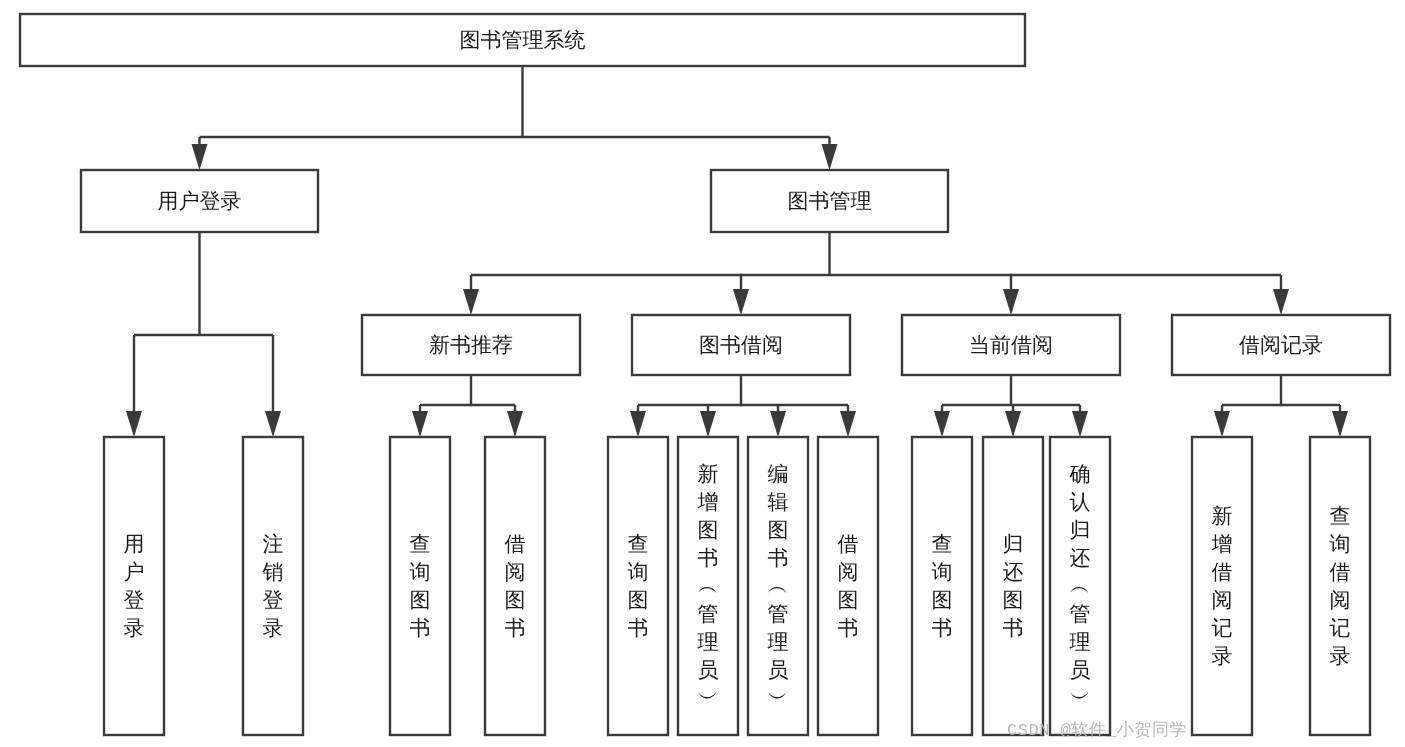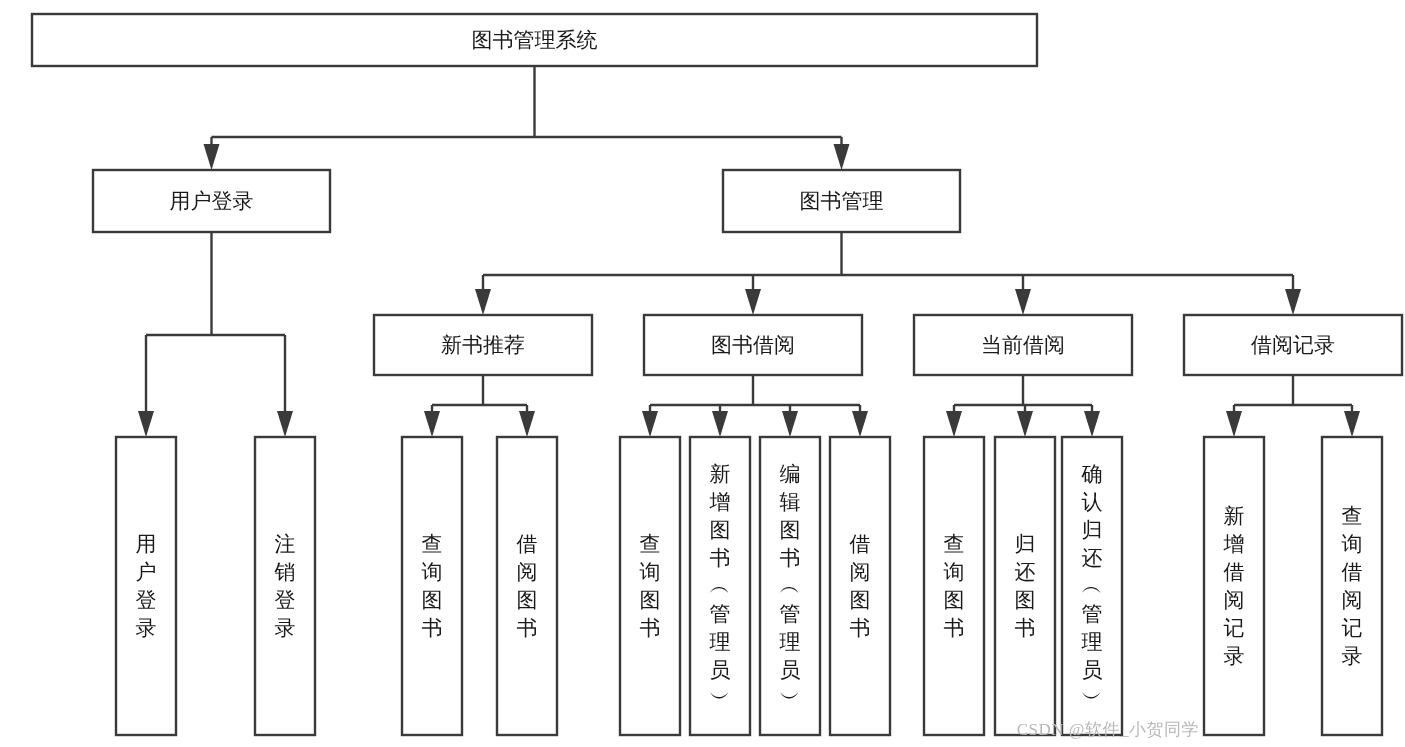--- a/index.html
+++ b/index.html
@@ -20,7 +20,6 @@
     top: 0;
     width: 1195px;
     height: 747px;
-    padding-left: 12px;
   }
   svg { display: block; }
   .node-rect {

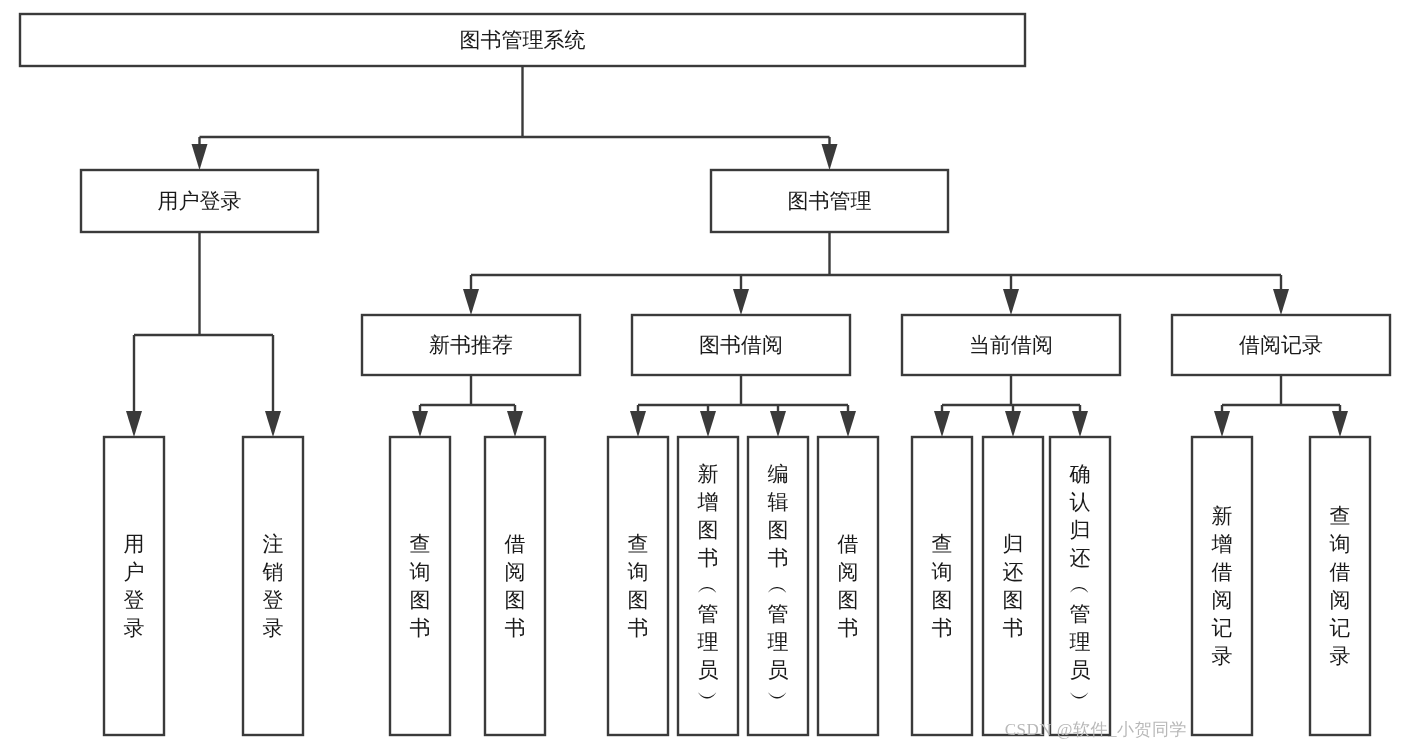--- a/index.html
+++ b/index.html
@@ -53,7 +53,7 @@
     position: absolute;
     right: 8px;
     bottom: 6px;
-    font-family: Liberation Serif, serif;
+    font-family: Liberation Mono, monospace;
     font-size: 17px;
     color: #b8b8b8;
     white-space: nowrap;

